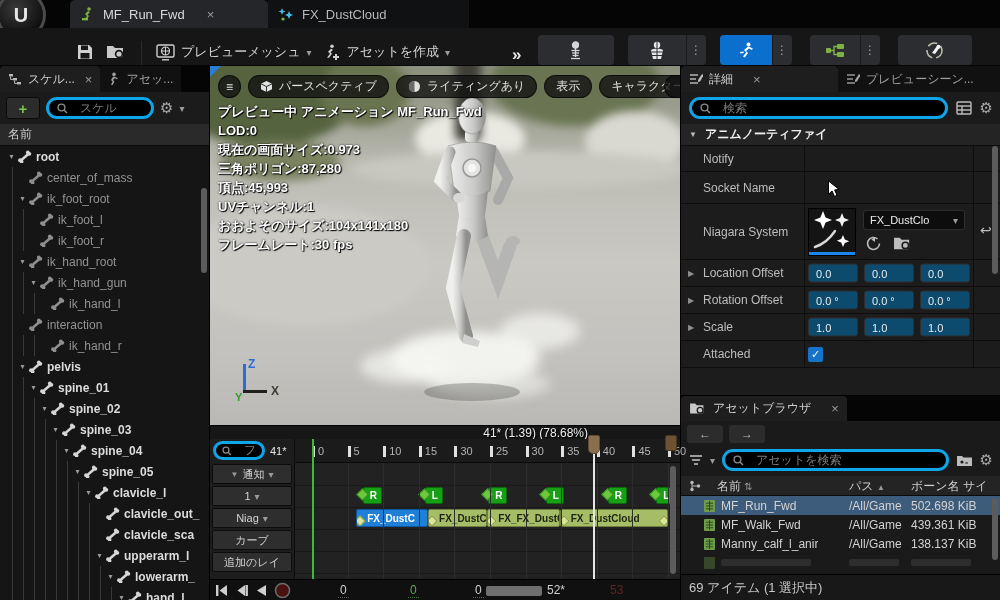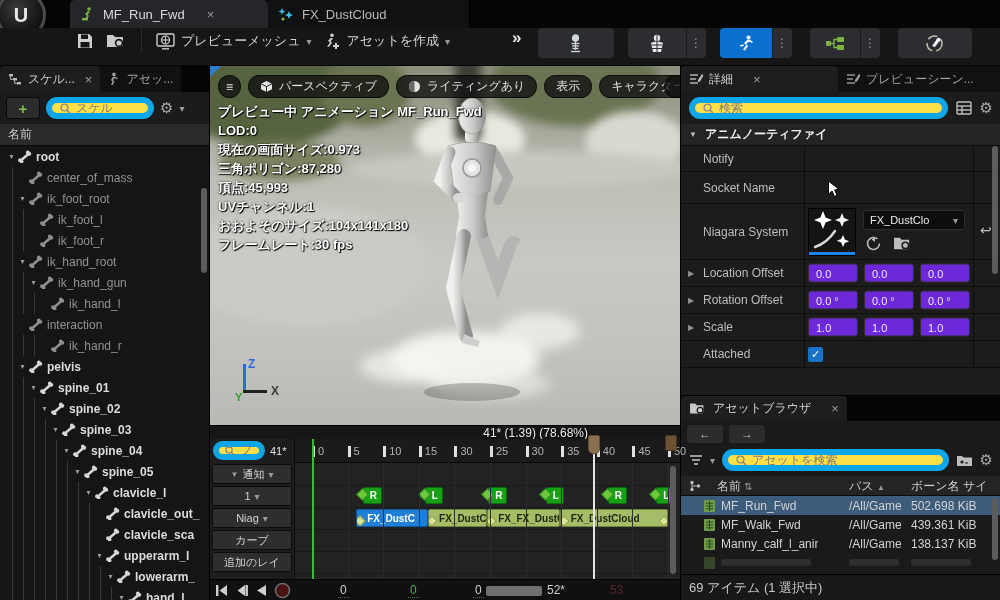--- a/index.html
+++ b/index.html
@@ -16,7 +16,7 @@
     background:radial-gradient(circle at 40% 35%,#3a3a3a,#101010 70%);border:3px solid #4a4a4a;
     display:flex;align-items:center;justify-content:center;color:#e8e8e8;font-size:20px;font-weight:bold;}
   
-  #toolbar{position:absolute;left:0;top:28px;width:1000px;height:38px;background:#161616;border-bottom:1px solid #060606;display:flex;align-items:flex-start;padding:0 10px;}
+  #toolbar{position:absolute;left:0;top:28px;width:1000px;height:38px;background:#161616;border-bottom:1px solid #060606;display:flex;align-items:flex-end;padding:0 10px;}
   .tbtn{display:flex;align-items:center;gap:6px;color:#d6d6d6;font-size:13px;padding:4px 6px;border-radius:3px;}
   .vsep{width:1px;height:24px;background:#2b2b2b;margin:0 8px;}
   .grp-btn{height:30px;border-radius:4px;background:#2b2d30;display:flex;align-items:center;justify-content:center;color:#d4d7da;}

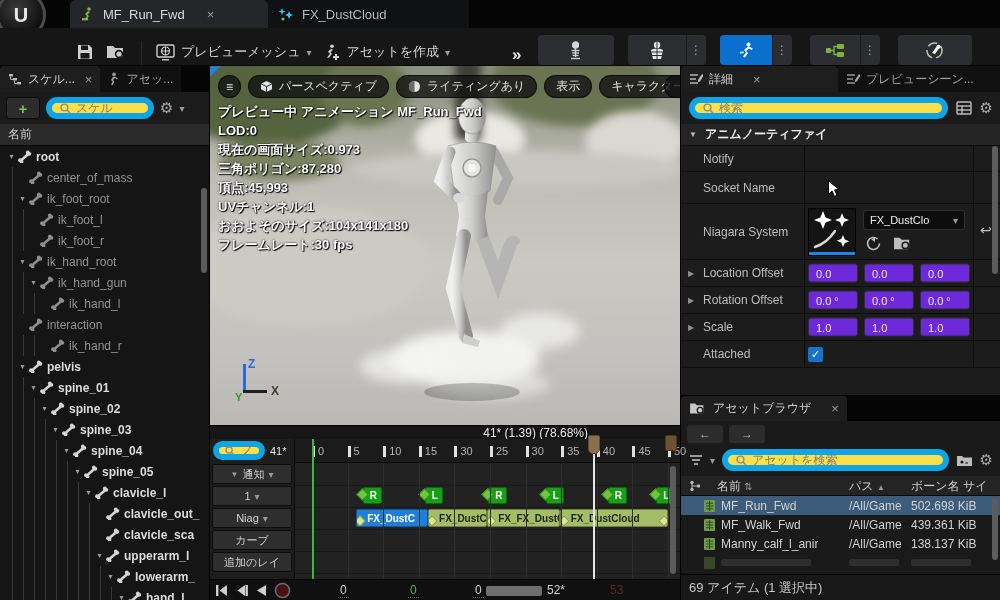--- a/index.html
+++ b/index.html
@@ -31,7 +31,7 @@
   .ptab.inactive{background:#111;color:#9f9f9f;}
   #left-controls{height:32px;display:flex;align-items:center;gap:6px;padding:0 6px;background:#1b1b1b;}
   .plus-btn{width:34px;height:22px;background:#2c2c2c;border:1px solid #0a0a0a;border-radius:3px;color:#7cc34a;font-size:15px;font-weight:bold;display:flex;align-items:center;justify-content:center;}
-  .search-pill{height:22px;background:#fde047;border:6px solid #0ea5e9;border-radius:11px;display:flex;align-items:center;gap:5px;padding:0 8px;color:#7d7d7d;}
+  .search-pill{height:22px;background:#000000;border:3px solid #0ea5e9;border-radius:11px;display:flex;align-items:center;gap:12px;padding:0 8px;color:#7d7d7d;}
   #name-header{height:22px;background:#2a2a2a;border-bottom:1px solid #0a0a0a;display:flex;align-items:center;padding-left:8px;color:#cfcfcf;}
   #bone-tree{position:relative;height:454px;overflow:hidden;}
   .trow{position:relative;height:21px;display:flex;align-items:center;color:#929292;white-space:nowrap;overflow:hidden;}

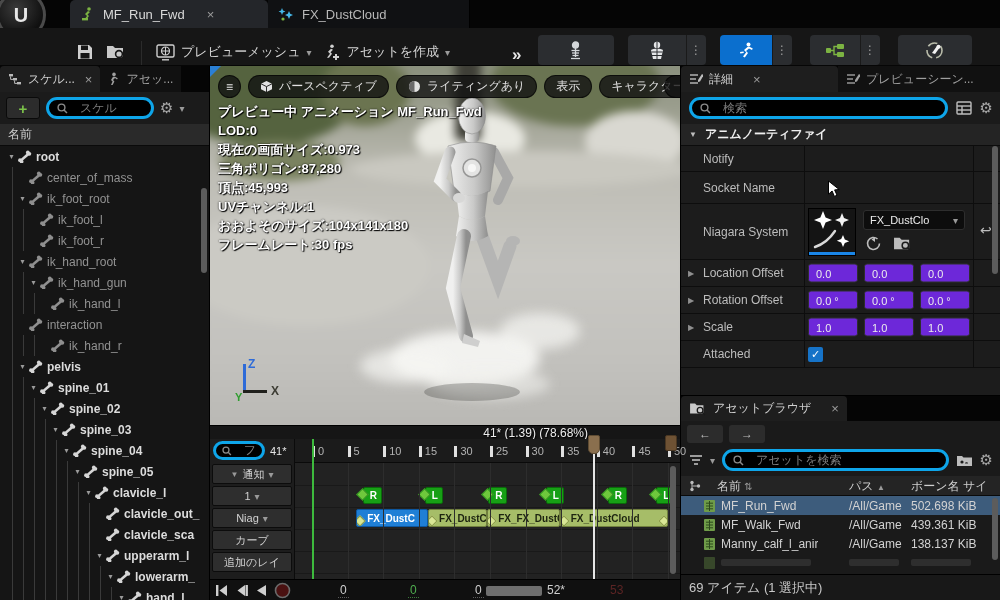--- a/index.html
+++ b/index.html
@@ -63,7 +63,7 @@
   .dexp{position:absolute;left:7px;top:50%;transform:translateY(-50%);font-size:8px;color:#8f8f8f;}
   .dsep{position:absolute;left:123px;top:0;bottom:0;width:1px;background:#0d0d0d;}
   .dsep2{position:absolute;left:292px;top:0;bottom:0;width:1px;background:#0d0d0d;}
-  .numbox{position:absolute;top:50%;transform:translateY(-50%);width:50px;height:19px;background:#6d28d9;border:1px solid #2e2e2e;border-radius:3px;color:#ececec;font-size:11px;display:flex;align-items:center;padding-left:7px;}
+  .numbox{position:absolute;top:50%;transform:translateY(-50%);width:50px;height:19px;background:#0c4a6e;border:1px solid #2e2e2e;border-radius:3px;color:#ececec;font-size:11px;display:flex;align-items:center;padding-left:7px;}
   
   #assets{position:absolute;left:680px;top:395px;width:320px;height:205px;background:#1a1a1a;border-left:1px solid #000;border-top:1px solid #000;}
   .navbtn{width:36px;height:18px;background:#2c2c2c;border-radius:3px;display:flex;align-items:center;justify-content:center;color:#bdbdbd;font-size:12px;}

